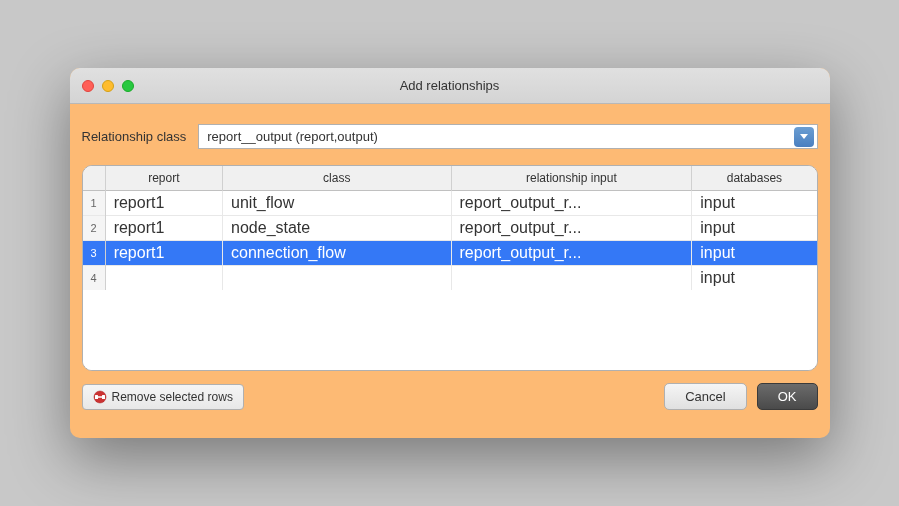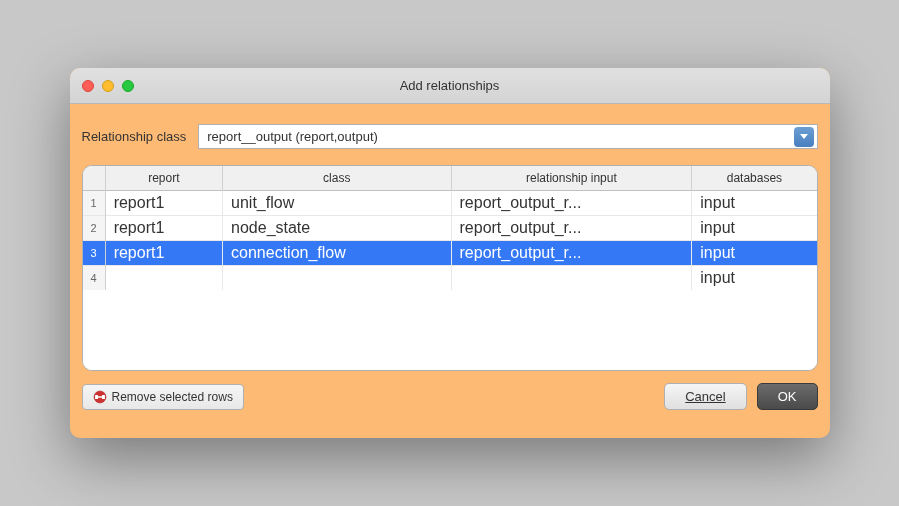--- a/index.html
+++ b/index.html
@@ -233,7 +233,6 @@
       background: linear-gradient(to bottom, #f5f5f5, #e0e0e0);
       border-color: #b0b0b0;
       color: #333;
-      text-decoration: underline;
     }
 
     .btn-ok {

